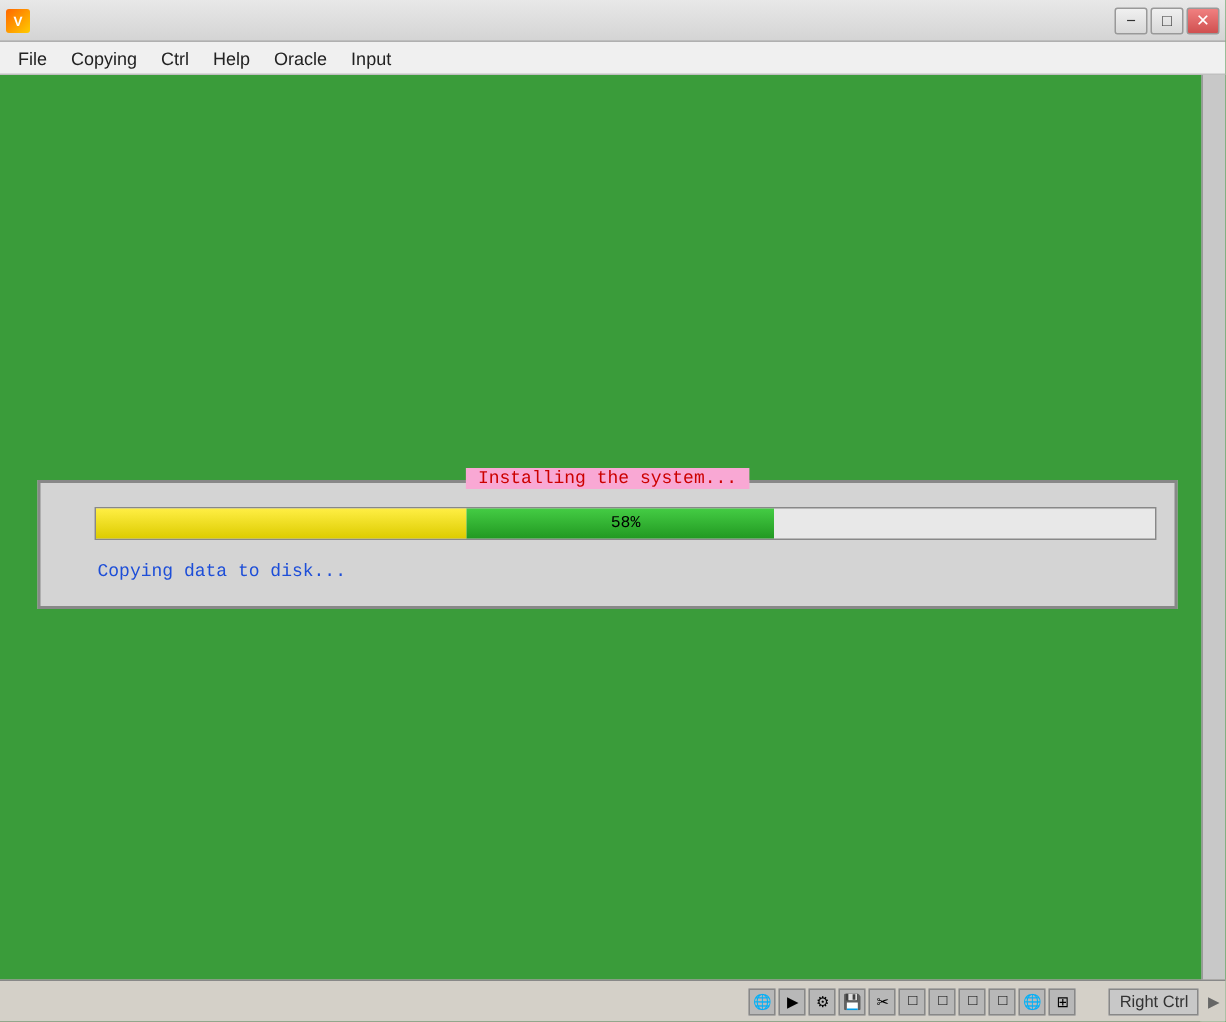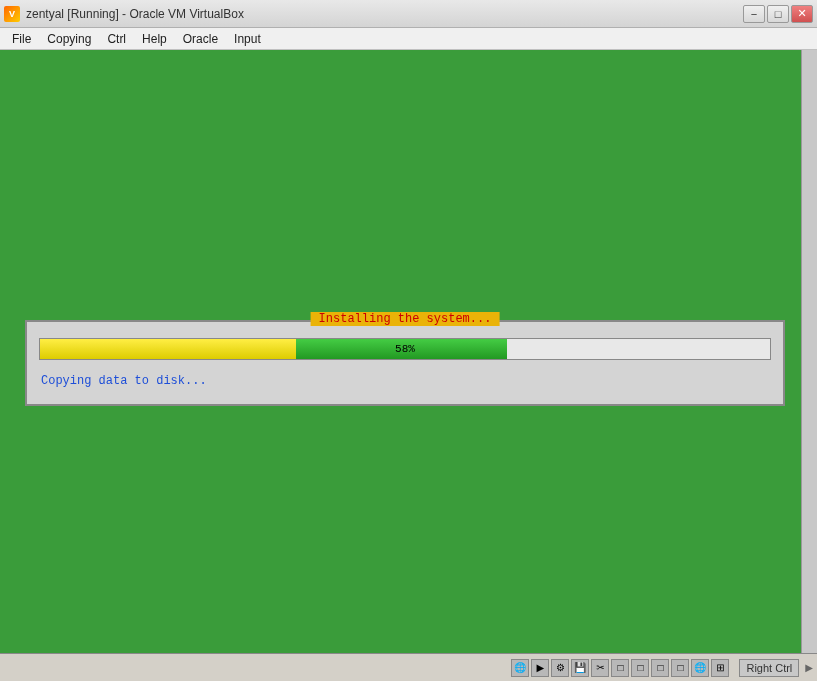--- a/index.html
+++ b/index.html
@@ -240,7 +240,6 @@
 <div class="title-bar">
   <div class="title-bar-left">
     <div class="title-bar-icon">V</div>
-    <span class="title-bar-text">zentyal [Running] - Oracle VM VirtualBox</span>
   </div>
   <div class="title-bar-buttons">
     <div class="tb-btn">−</div>

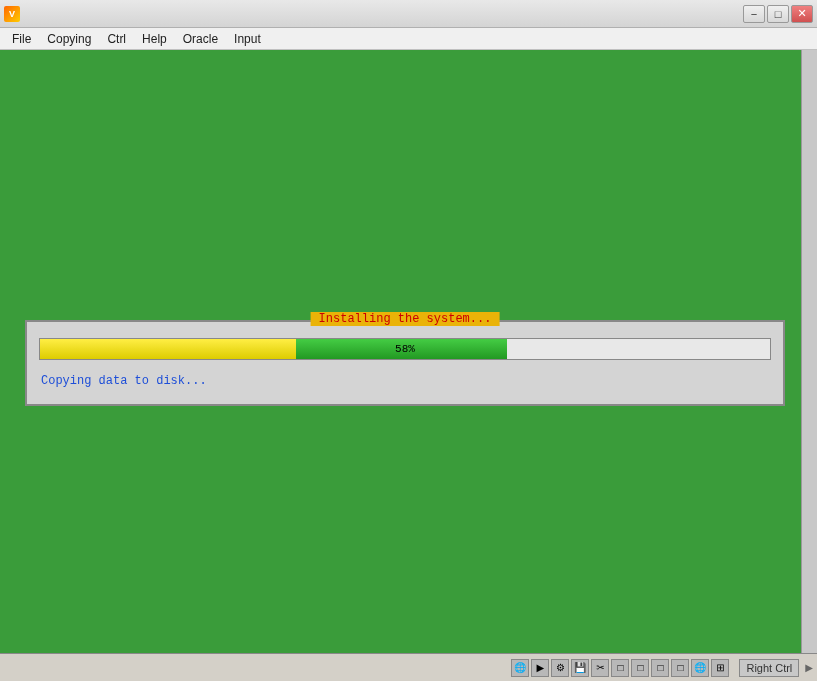--- a/index.html
+++ b/index.html
@@ -125,7 +125,7 @@
       top: -10px;
       left: 50%;
       transform: translateX(-50%);
-      background: #eab308;
+      background: #f9a8d4;
       padding: 0 8px;
       font-size: 12px;
       color: #cc0000;

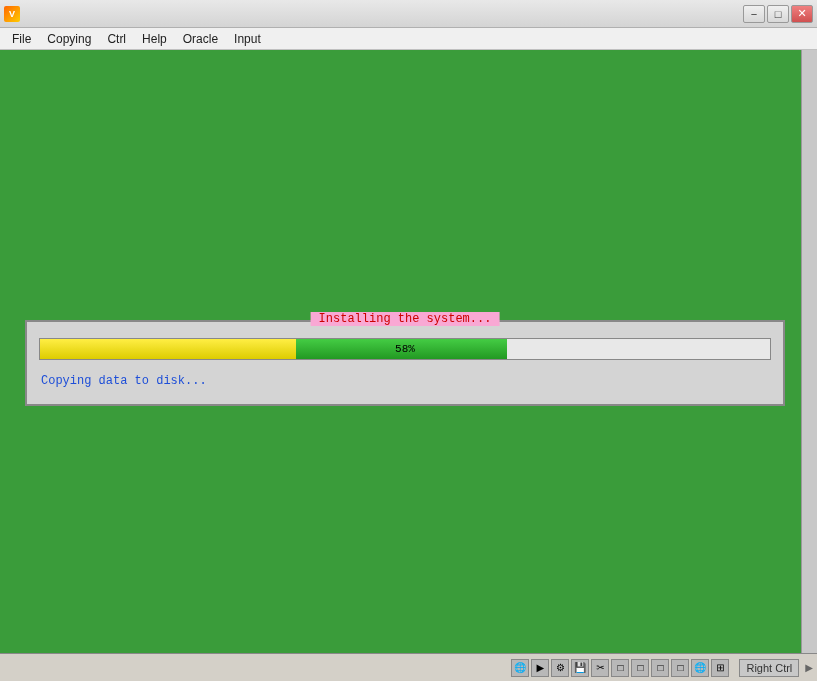--- a/index.html
+++ b/index.html
@@ -134,6 +134,7 @@
     }
     .install-dialog-inner {
       padding: 16px 12px 12px 12px;
+      margin-left: 24px;
     }
 
     

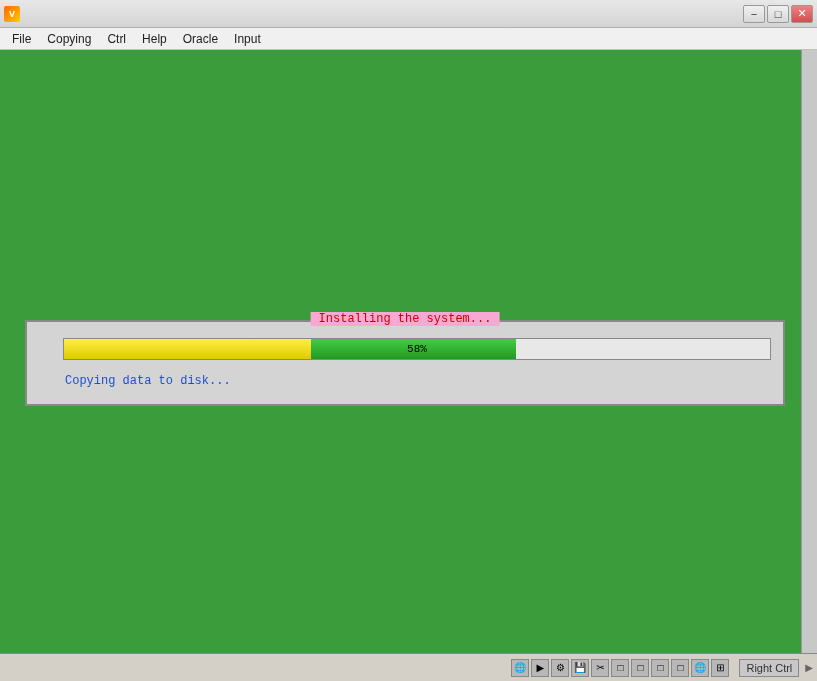--- a/index.html
+++ b/index.html
@@ -224,7 +224,7 @@
     .right-ctrl-label {
       font-size: 11px;
       color: #333;
-      margin-left: 8px;
+      margin-left: 20px;
       padding: 2px 6px;
       background: #c8c8c8;
       border: 1px solid #888;

